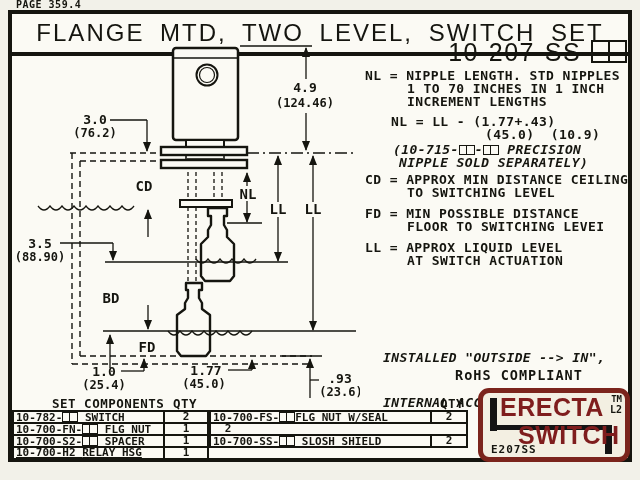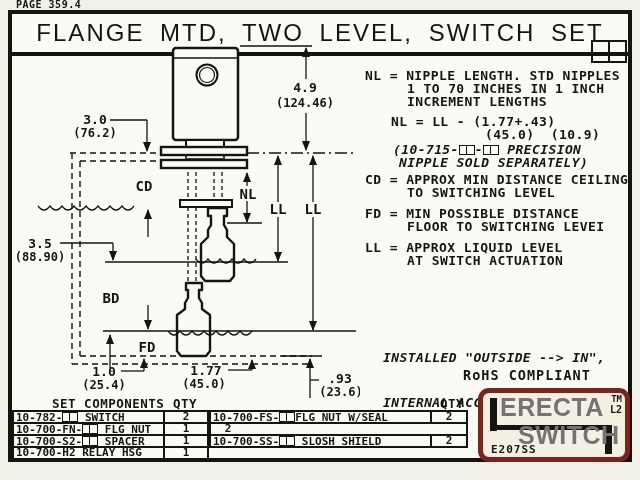--- a/index.html
+++ b/index.html
@@ -196,7 +196,7 @@
     </g>
   </svg>
 
-  <div class="model"><span class="mbx"></span><span class="mbx mbx2"></span></div>
+  <div class="model"><span>10-207-SS-</span><span class="mbx"></span><span class="mbx mbx2"></span></div>
 
   <div class="notes">
     <div class="note-line" style="top:2px;left:2px">NL = NIPPLE LENGTH. STD NIPPLES</div>

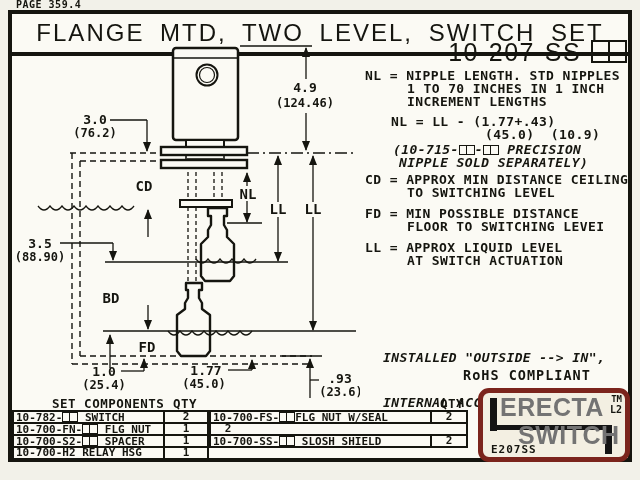--- a/index.html
+++ b/index.html
@@ -26,7 +26,7 @@
   .bx2{border-left:0;}
   .installed{position:absolute;left:383px;top:320px;font:bold italic 13px "DejaVu Sans Mono",monospace;
          letter-spacing:0.4px;white-space:pre;line-height:15px;}
-  .rohs{position:absolute;left:455px;top:367px;font:bold 13.5px "DejaVu Sans Mono",monospace;letter-spacing:1px;margin-left:8px;}
+  .rohs{position:absolute;left:455px;top:367px;font:bold 13.5px "DejaVu Sans Mono",monospace;letter-spacing:1px;}
   .logo-box{position:absolute;left:478px;top:388px;width:152px;height:74px;box-sizing:border-box;
          background:#f3efe2;border:5px solid #7b241c;border-radius:11px;}
   .lbar{position:absolute;background:#141414;}

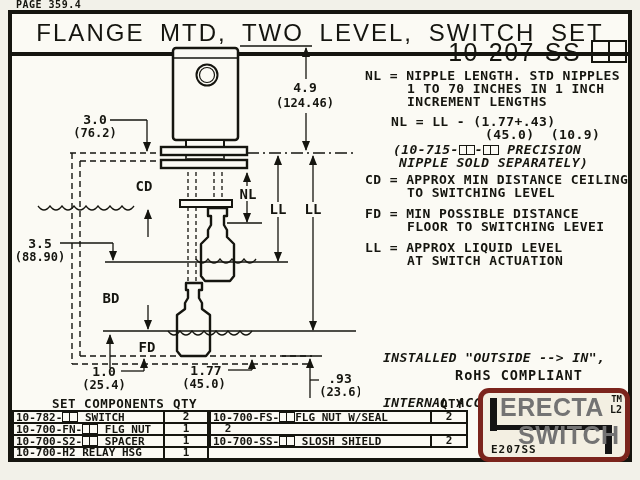--- a/index.html
+++ b/index.html
@@ -49,7 +49,7 @@
   .trow{display:flex;height:14px;border:2px solid #15150f;box-sizing:border-box;background:#fbfaf4;}
   .trow + .trow{margin-top:-2px;}
   .tcell{font:bold 11px "DejaVu Sans Mono",monospace;line-height:10px;white-space:pre;overflow:visible;}
-  .part{flex:1;border-right:2px solid #15150f;padding-left:2px;}
+  .part{flex:1;border-right:2px solid #15150f;padding-left:2px;text-decoration:underline;}
   .qty{text-align:center;}
   .tbl-left .qty{width:42px;}
   .tbl-right .qty{width:34px;}

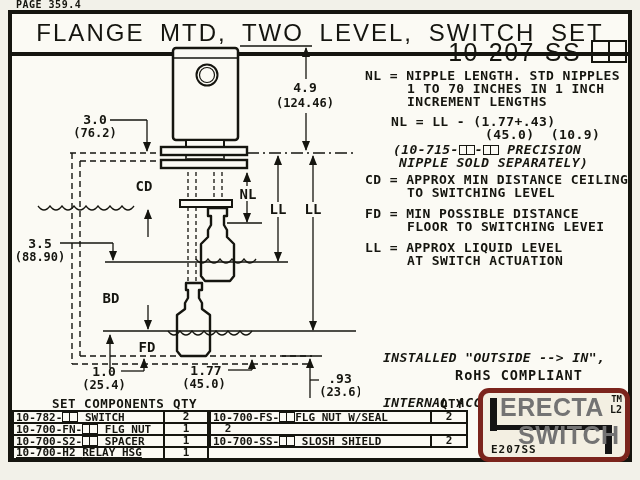--- a/index.html
+++ b/index.html
@@ -33,7 +33,7 @@
   .lbar-left{left:7px;top:5px;width:7px;height:33px;}
   .lbar-mid{left:7px;top:32px;width:122px;height:5px;}
   .lbar-right{left:122px;top:32px;width:7px;height:29px;}
-  .brand{position:absolute;font-family:"Liberation Sans",sans-serif;font-weight:bold;color:#737373;font-size:25px;line-height:25px;letter-spacing:0.5px;}
+  .brand{position:absolute;font-family:"Liberation Sans",sans-serif;font-weight:bold;color:#7f1d1d;font-size:25px;line-height:25px;letter-spacing:0.5px;}
   .brand-top{left:17px;top:2px;}
   .brand-bottom{left:35px;top:30px;}
   .logo-tm{position:absolute;right:3px;top:1px;font:bold 9px "DejaVu Sans Mono",monospace;}

